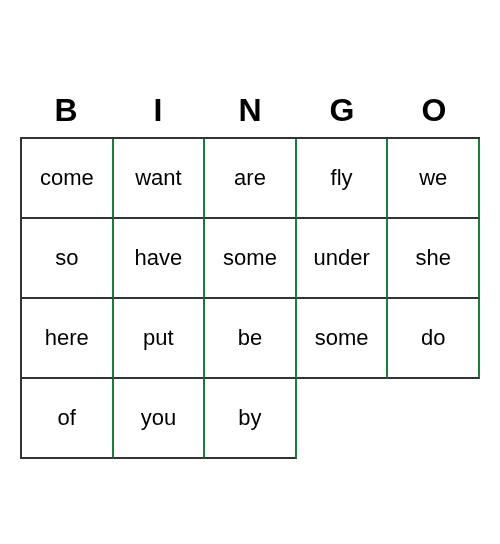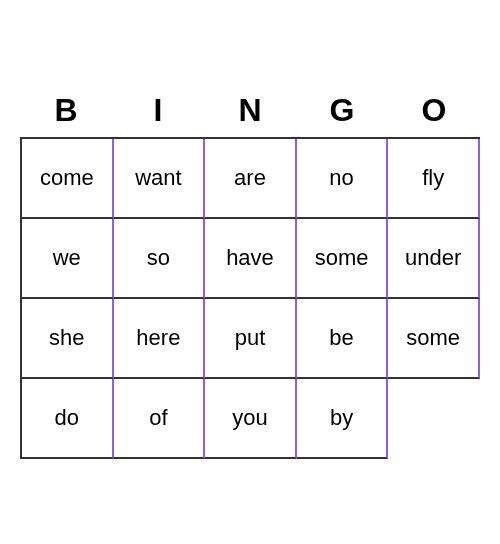--- a/index.html
+++ b/index.html
@@ -48,7 +48,7 @@
     }
 
     .grid-cell {
-      border-right: 2px solid #8b5cf6;
+      border-right: 2px solid #15803d;
       border-bottom: 2px solid #333;
       text-align: center;
       font-size: 22px;

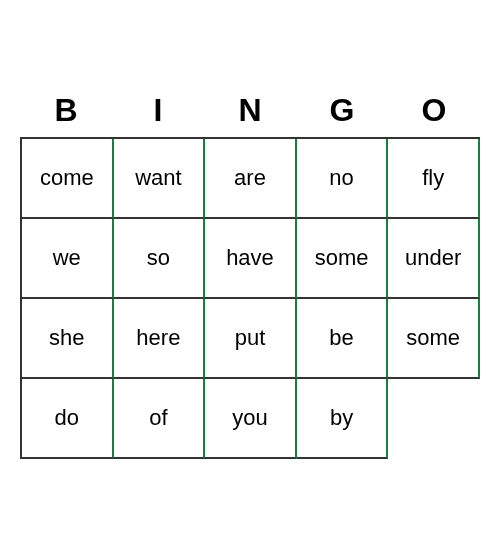--- a/index.html
+++ b/index.html
@@ -76,7 +76,6 @@
     <div class="grid-cell">come</div>
     <div class="grid-cell">want</div>
     <div class="grid-cell">are</div>
-    <div class="grid-cell">no</div>
 
     <div class="grid-cell">fly</div>
     <div class="grid-cell">we</div>

